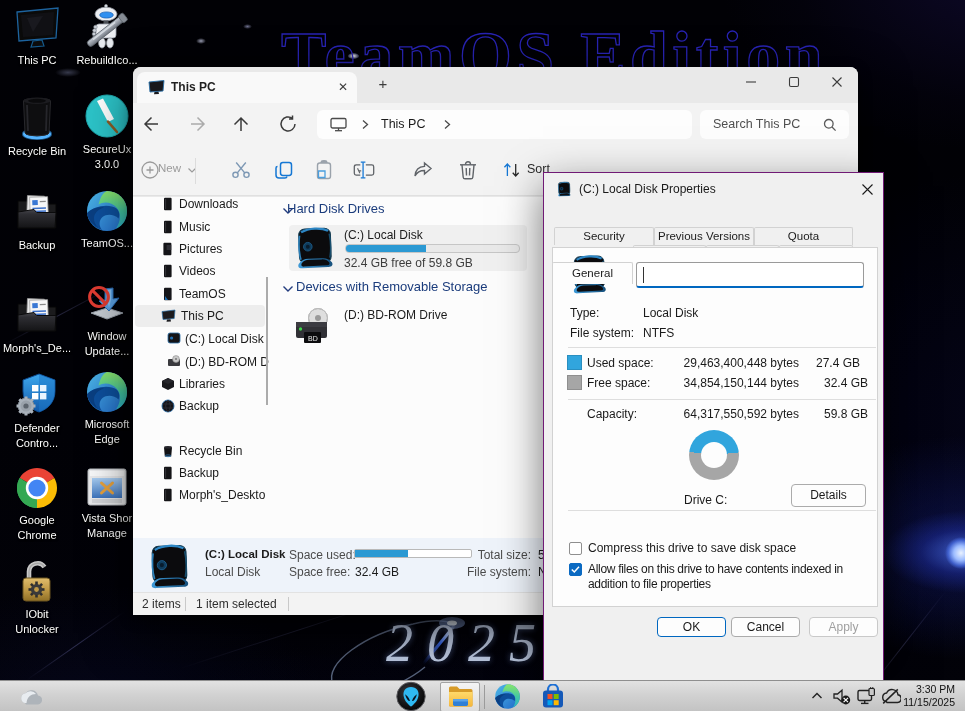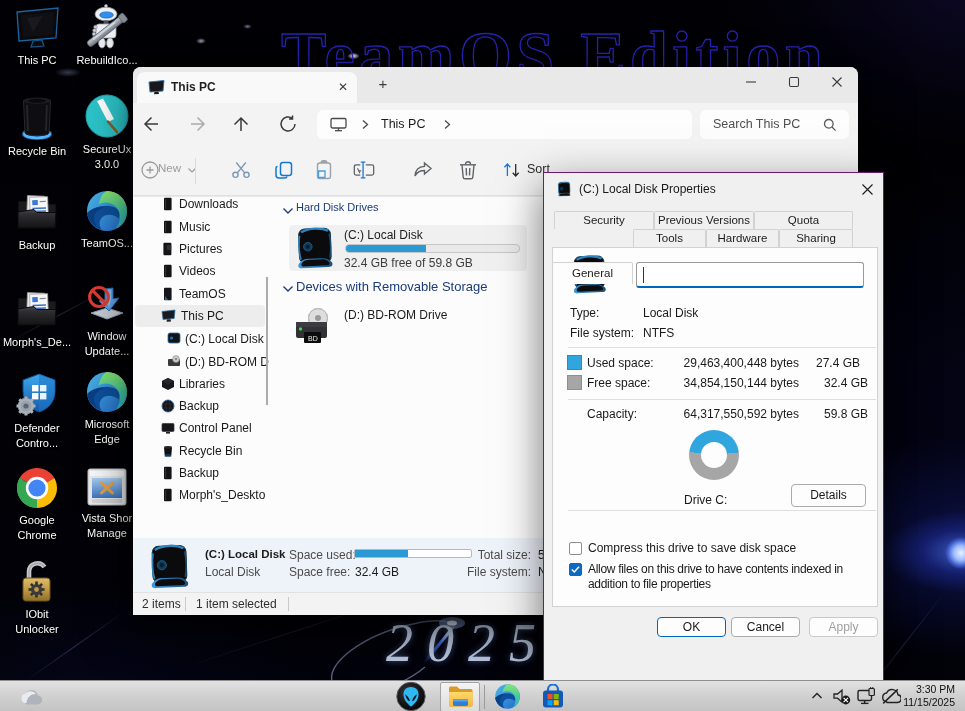--- a/index.html
+++ b/index.html
@@ -553,7 +553,7 @@
   <svg class="abs" style="left:149px;top:8px" width="12" height="12" viewBox="0 0 12 12">
         <path d="M1.5 3.5 L6 8 L10.5 3.5" fill="none" stroke="#233c7e" stroke-width="1.4"></path>
       </svg>
-  <span class="abs" style="left:163px;top:4px;font-size:11px;color:#1b3c7c">Hard Disk Drives</span>
+  <span class="abs" style="left:154px;top:4px;font-size:13px;color:#1b3c7c">Hard Disk Drives</span>
   <div class="abs" style="left:156px;top:28px;width:238px;height:46px;background:#f0f0f0;border-radius:4px"></div>
   <svg class="abs" style="left:159px;top:28px" width="45" height="45" viewBox="0 0 44 44">
         <use href="#cdrv"></use>

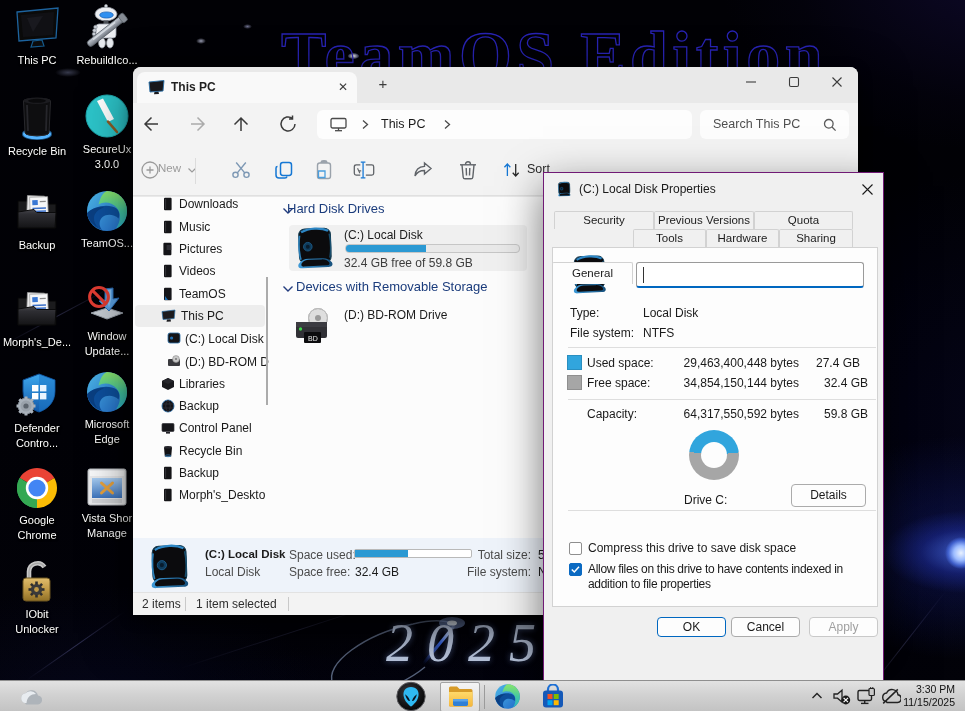--- a/index.html
+++ b/index.html
@@ -46,7 +46,7 @@
 #statusbar { position:absolute; left:0; top:525px; width:100%; height:23px; background:#f3f3f3; border-top:1px solid #e2e2e2; font-size:12px; color:#2e2e2e; }
 
 #dlg { position:absolute; left:543px; top:172px; width:341px; height:552px; background:#f0f0f0; border:1px solid #701a75; box-shadow:0 14px 40px rgba(0,0,0,.55); font-size:12px; color:#1a1a1a; }
-.tabu { position:absolute; height:18px; background:#f0f0f0; border:1px solid #d2d2d2; border-bottom:none; border-radius:2px 2px 0 0; text-align:center; font-size:11.5px; line-height:17px; color:#1b1b1b; }
+.tabu { position:absolute; height:18px; background:#f0f0f0; border:1px solid #d2d2d2; border-bottom:none; border-radius:2px 2px 0 0; text-align:center; font-size:11.5px; line-height:17px; color:#1b1b1b;margin-top:16px; }
 #tabGeneral { position:absolute; background:#fdfdfd; border:1px solid #d2d2d2; border-bottom:none; border-radius:2px 2px 0 0; text-align:center; z-index:3; font-size:11.5px;margin-top:36px; }
 #dlgpanel { position:absolute; left:8px; top:74px; width:326px; height:360px; background:#fdfdfd; border:1px solid #d2d2d2; z-index:2; }
 .dhr { position:absolute; left:15px; width:308px; height:1px; background:#dedede; }

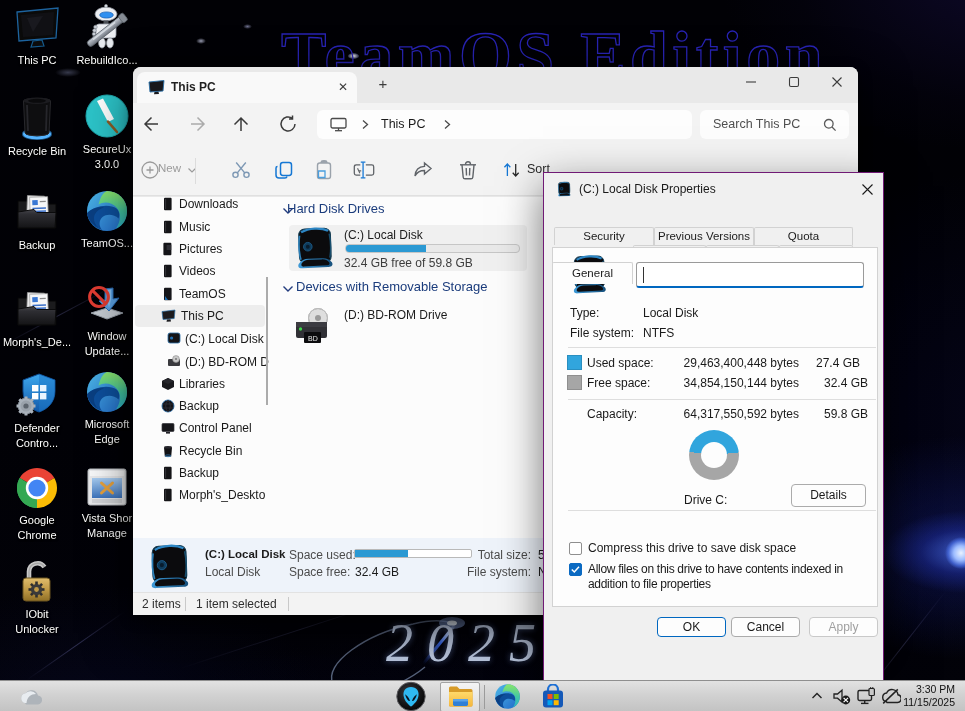--- a/index.html
+++ b/index.html
@@ -217,7 +217,7 @@
  </svg>
  <div>TeamOS...</div>
 </div>
-<div class="dicon" style="left:-1px;top:288px">
+<div class="dicon" style="left:-1px;top:294px">
  <svg width="46" height="44" viewBox="0 0 46 44">
   <path d="M4 10 h14 l3 3 h21 v24 H4 Z" fill="#1b1b1d" stroke="#060607"></path>
   <g transform="rotate(2 24 18)">

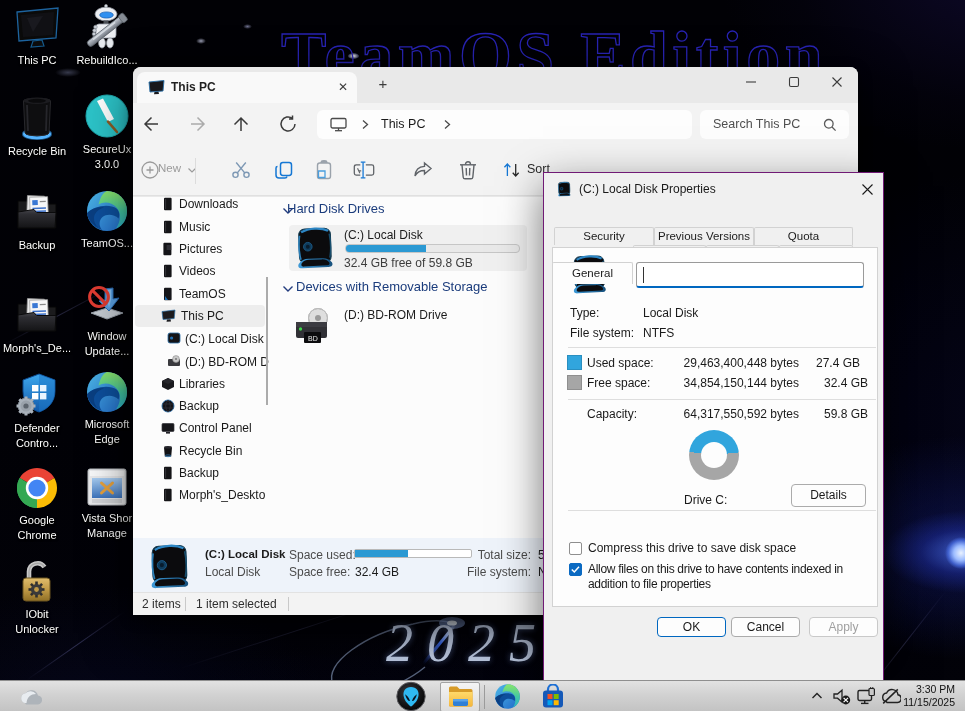--- a/index.html
+++ b/index.html
@@ -519,13 +519,6 @@
         </svg>
         <span class="stx">Backup</span>
       </div>
-  <div class="sitem" style="top:220px">
-        <svg class="sic" width="14" height="14" viewBox="0 0 14 14">
-          <rect x="1" y="2.5" width="12" height="8" rx="1" fill="#16161a" stroke="#33333a" stroke-width=".7"></rect>
-          <rect x="5" y="11" width="4" height="1.6" fill="#222228"></rect>
-        </svg>
-        <span class="stx">Control Panel</span>
-      </div>
   <div class="sitem" style="top:243px">
         <svg class="sic" width="14" height="14" viewBox="0 0 14 14">
           <path d="M3 3.5 h8 l-.8 9 h-6.4 z" fill="#111114"></path>

